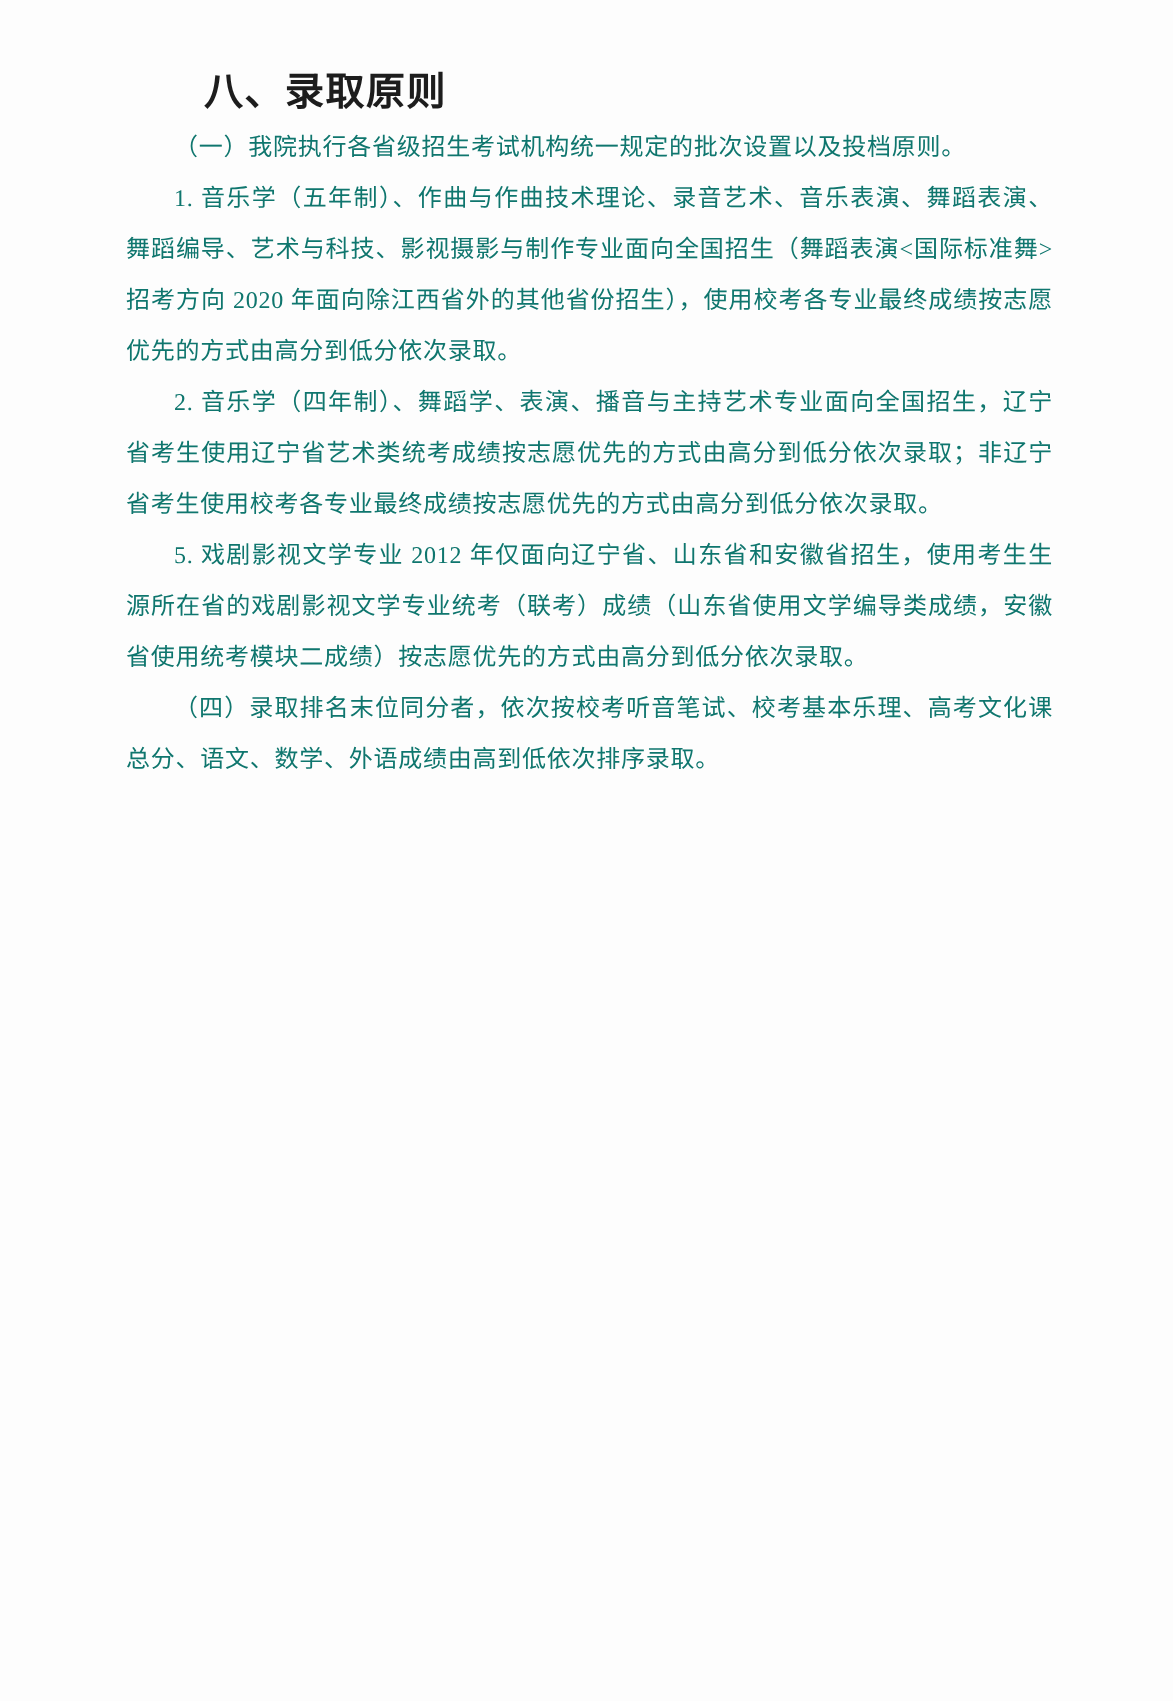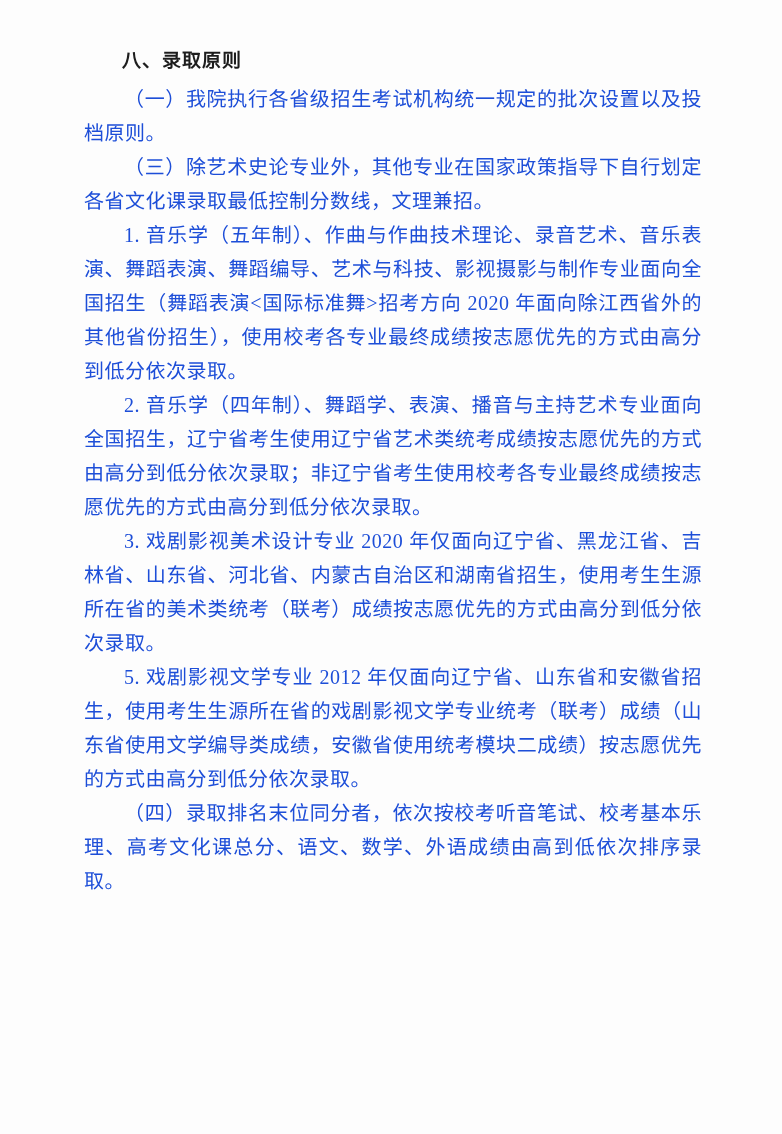--- a/index.html
+++ b/index.html
@@ -25,7 +25,7 @@
 
   .doc-heading {
     font-family: "Liberation Sans", sans-serif;
-    font-size: 19px;
+    font-size: 26px;
     font-weight: bold;
     color: #1d1d1d;
     text-indent: 2em;

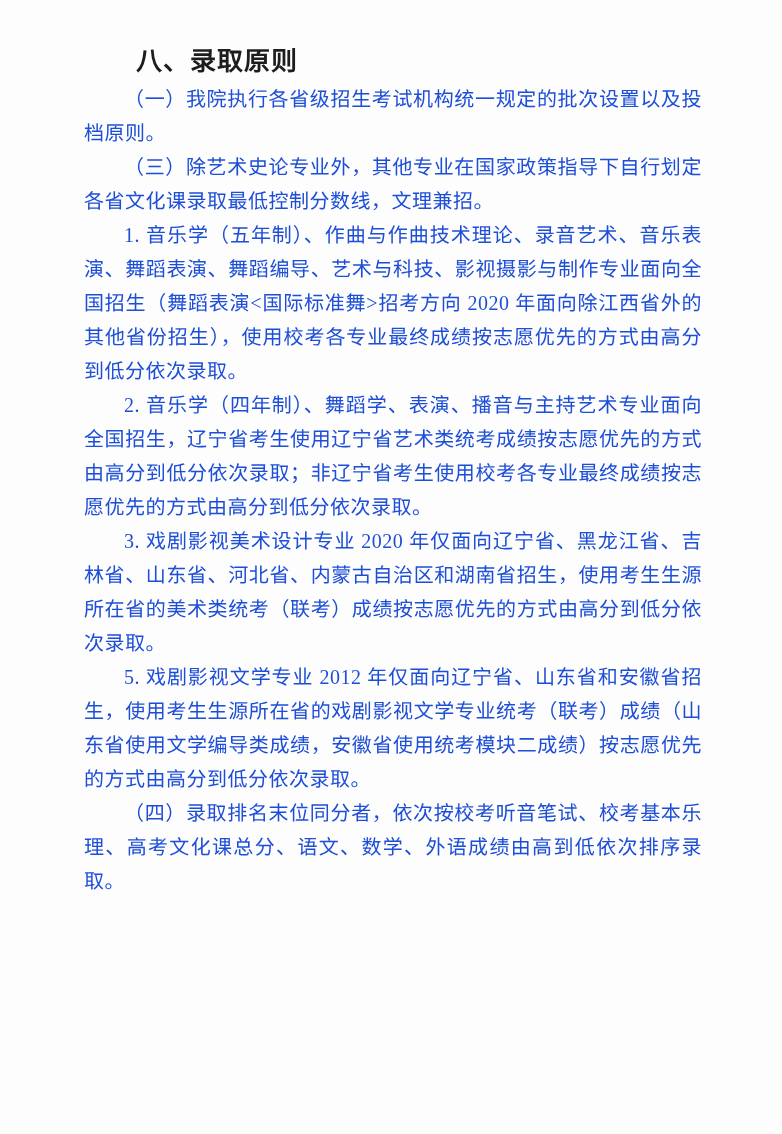--- a/index.html
+++ b/index.html
@@ -35,12 +35,12 @@
   }
 
   .para {
-    font-size: 20px;
+    font-size: 16px;
     line-height: 34px;
     text-align: justify;
     text-justify: inter-ideograph;
     text-indent: 2em;
-    color: #1d4ed8;
+    color: #0f766e;
     letter-spacing: 0.5px;
   }
 </style>

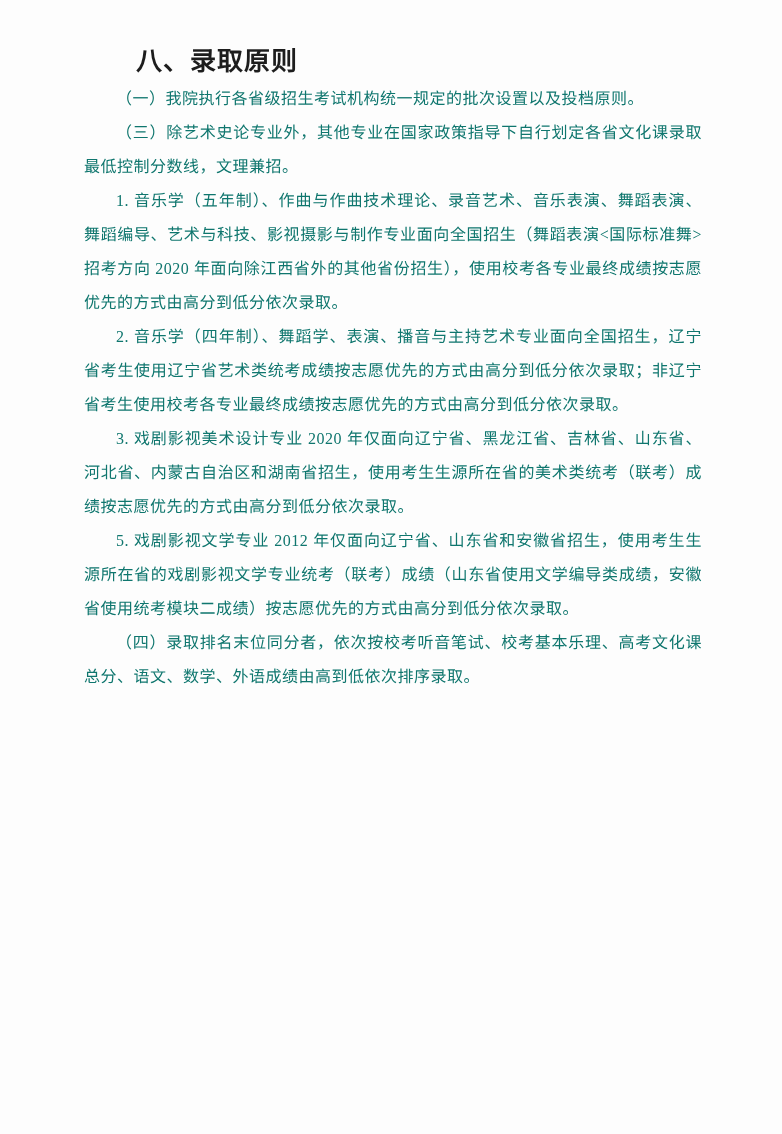--- a/index.html
+++ b/index.html
@@ -54,7 +54,6 @@
     <p class="para">（一）我院执行各省级招生考试机构统一规定的批次设置以及投档原则。</p>
 
 
-    <p class="para">（三）除艺术史论专业外，其他专业在国家政策指导下自行划定各省文化课录取最低控制分数线，文理兼招。</p>
 
     <p class="para">1. 音乐学（五年制）、作曲与作曲技术理论、录音艺术、音乐表演、舞蹈表演、舞蹈编导、艺术与科技、影视摄影与制作专业面向全国招生（舞蹈表演&lt;国际标准舞&gt;招考方向 2020 年面向除江西省外的其他省份招生），使用校考各专业最终成绩按志愿优先的方式由高分到低分依次录取。</p>
 

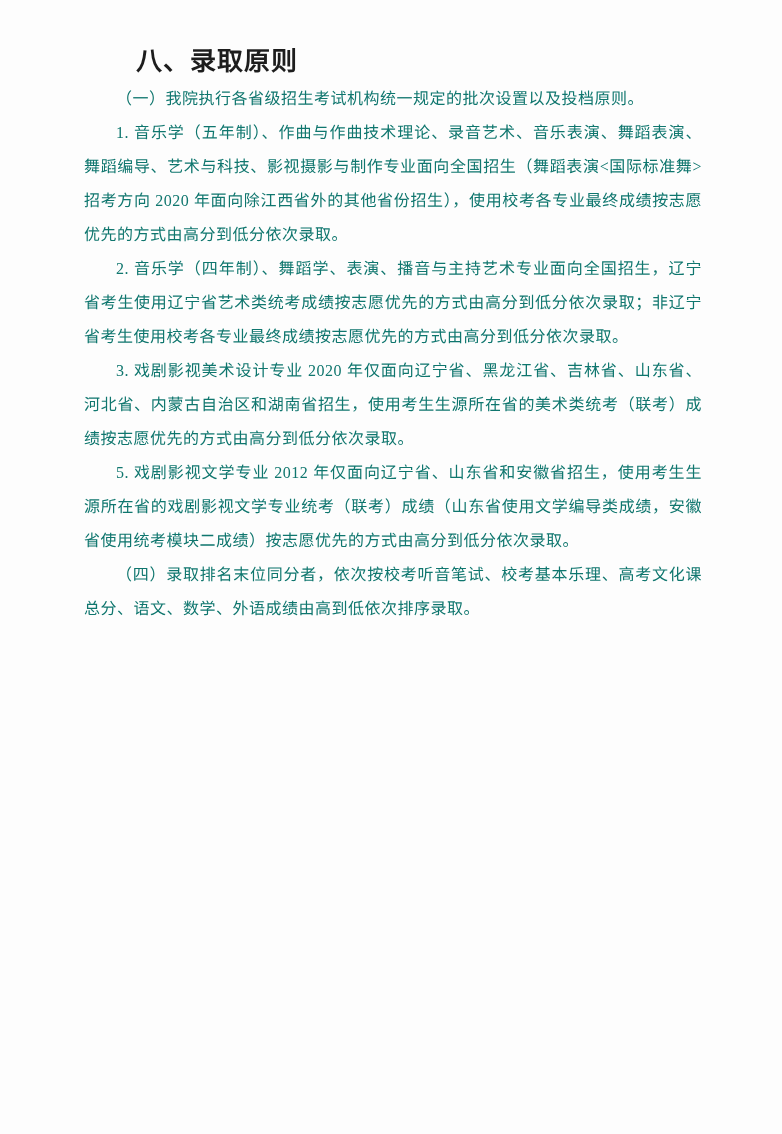--- a/index.html
+++ b/index.html
@@ -59,7 +59,6 @@
 
     <p class="para">2. 音乐学（四年制）、舞蹈学、表演、播音与主持艺术专业面向全国招生，辽宁省考生使用辽宁省艺术类统考成绩按志愿优先的方式由高分到低分依次录取；非辽宁省考生使用校考各专业最终成绩按志愿优先的方式由高分到低分依次录取。</p>
 
-    <p class="para">3. 戏剧影视美术设计专业 2020 年仅面向辽宁省、黑龙江省、吉林省、山东省、河北省、内蒙古自治区和湖南省招生，使用考生生源所在省的美术类统考（联考）成绩按志愿优先的方式由高分到低分依次录取。</p>
 
 
     <p class="para">5. 戏剧影视文学专业 2012 年仅面向辽宁省、山东省和安徽省招生，使用考生生源所在省的戏剧影视文学专业统考（联考）成绩（山东省使用文学编导类成绩，安徽省使用统考模块二成绩）按志愿优先的方式由高分到低分依次录取。</p>

